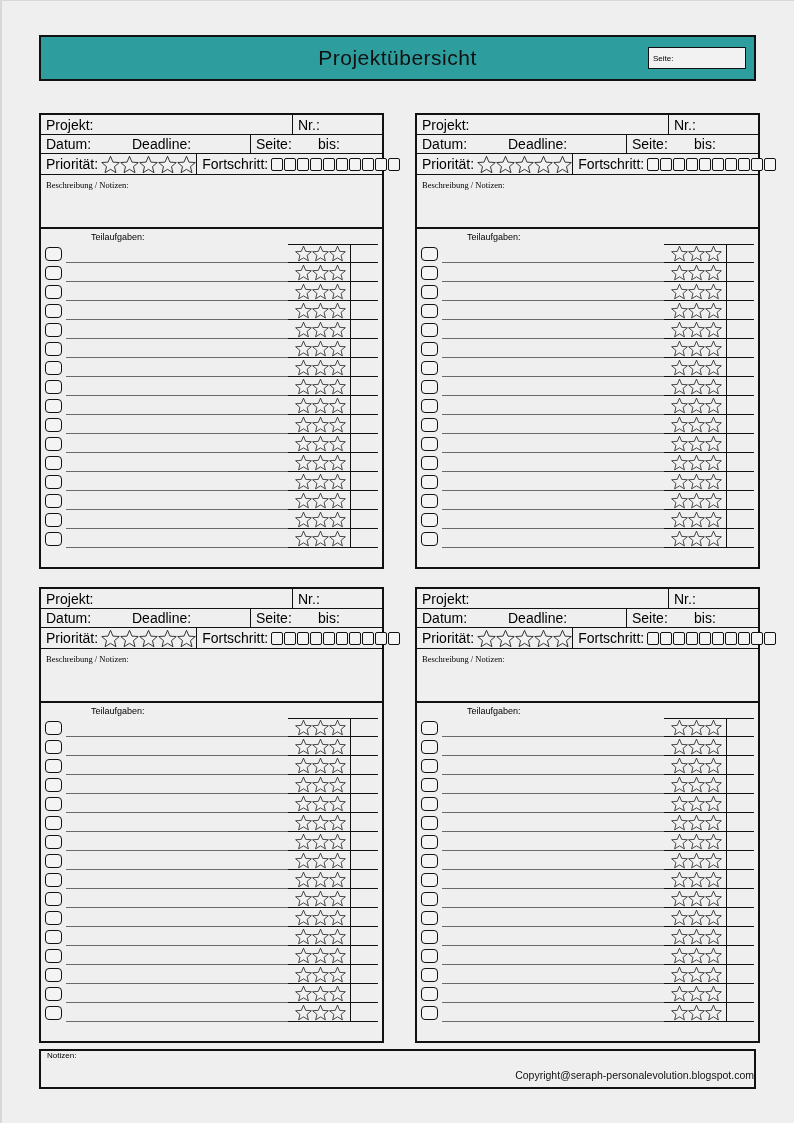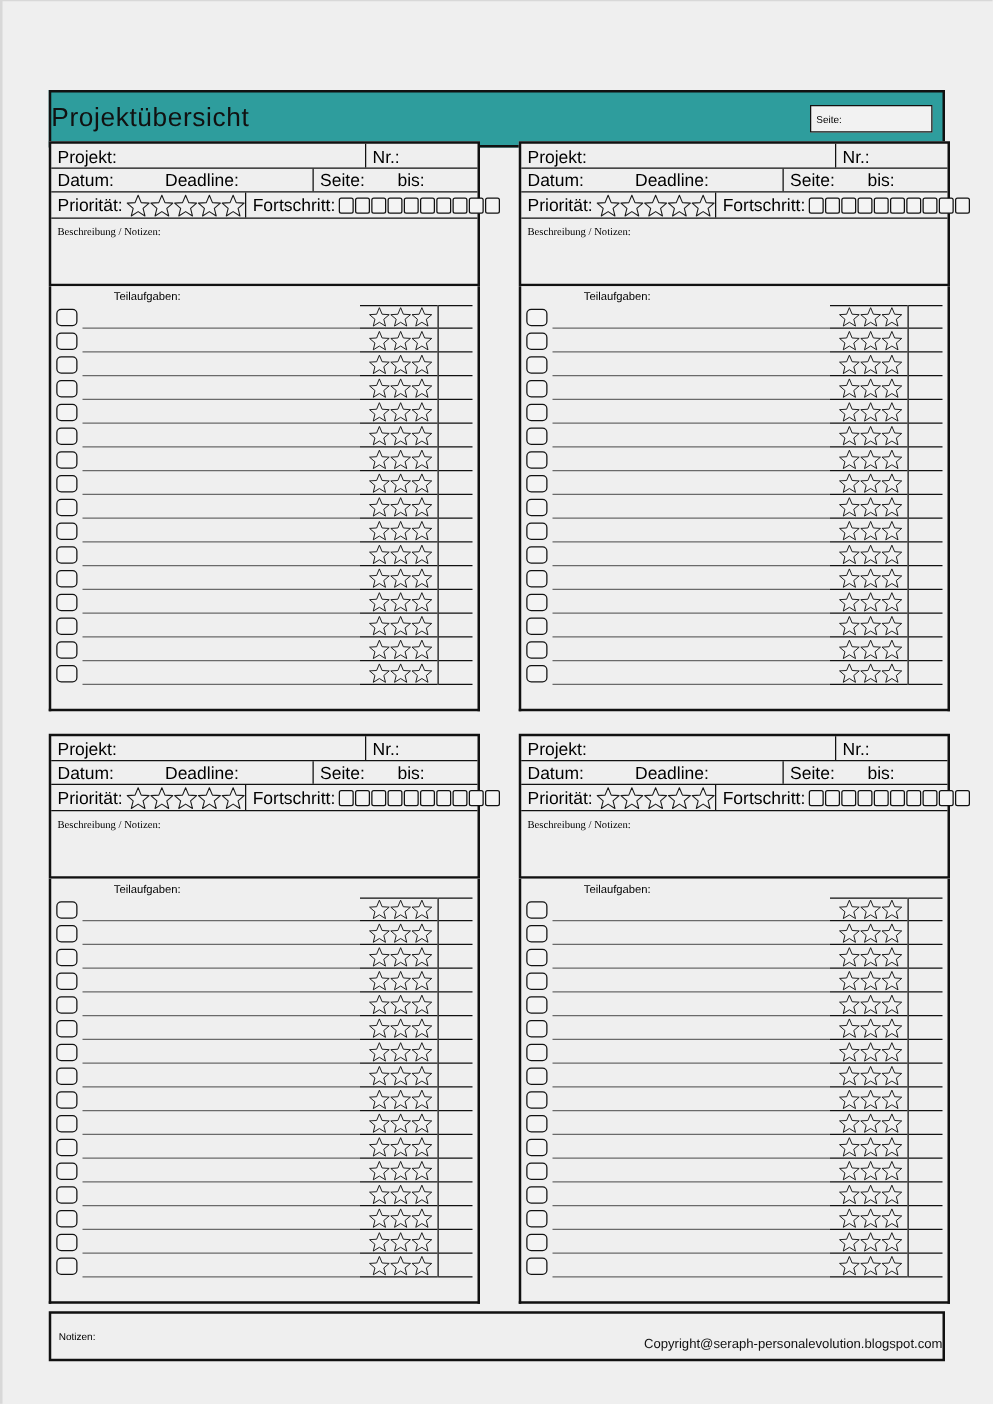--- a/index.html
+++ b/index.html
@@ -24,7 +24,7 @@
     position:absolute; left:37px; top:34px; width:717px; height:46px;
     background:#2e9d9d;
     border:2px solid #111;
-    display:flex; align-items:center; margin-top:37px;
+    display:flex; align-items:center; justify-content:center;
   }
   .banner-title {
     font-size:21px; letter-spacing:0.5px; color:#111; font-weight:400;

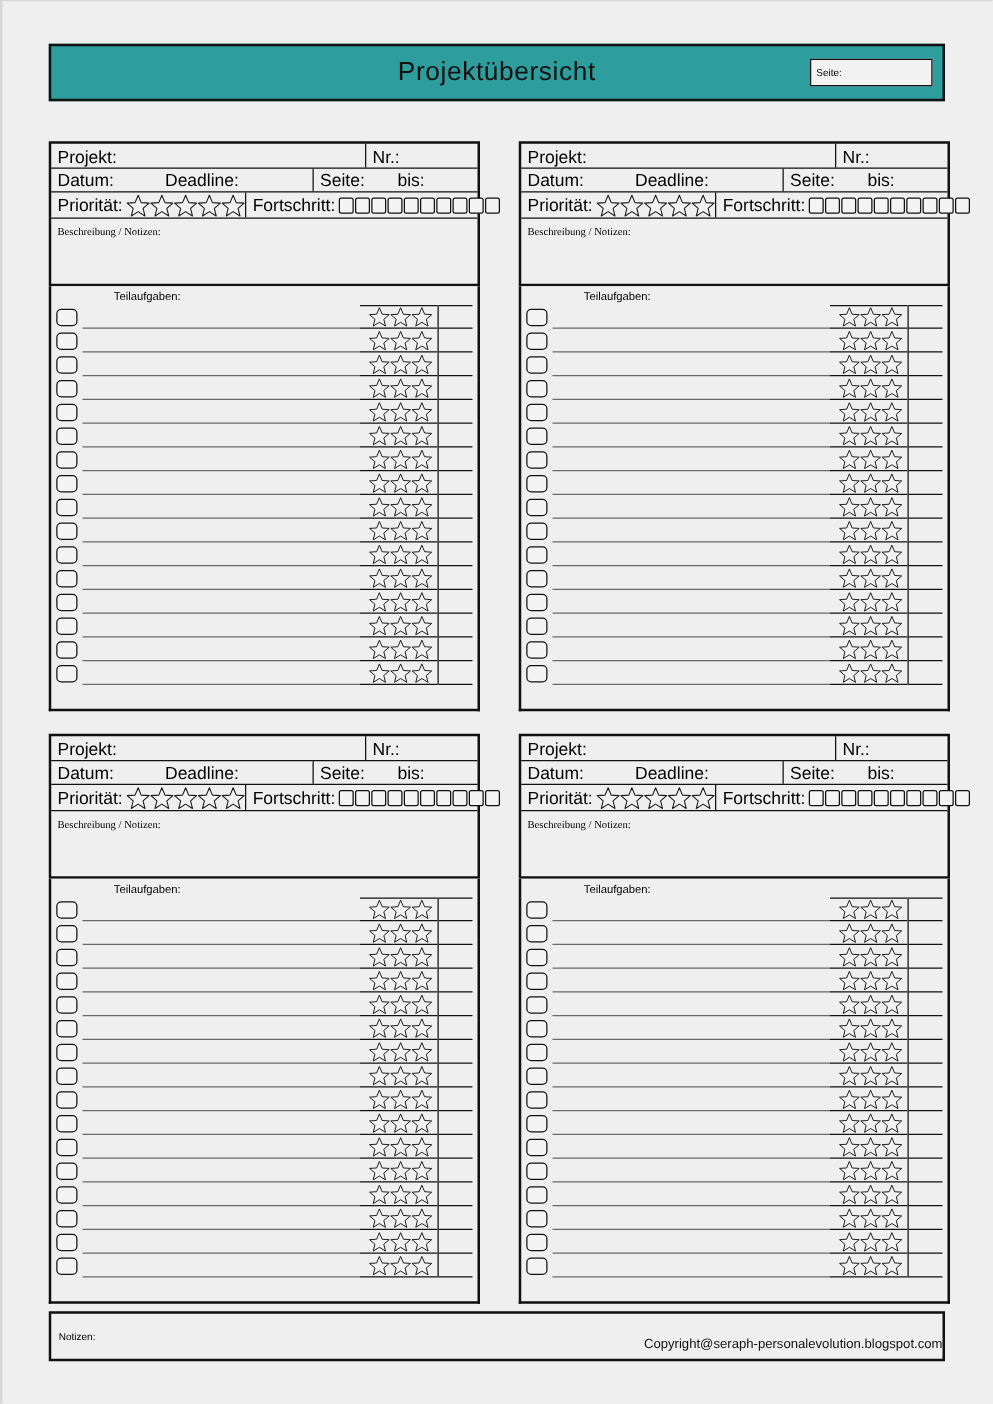--- a/index.html
+++ b/index.html
@@ -108,7 +108,7 @@
     position:absolute; left:37px; width:717px;
     border:2px solid #111; background:#efefef;
   }
-  .notes-label { font-size:8px; padding:14px 0 0 6px; }
+  .notes-label { font-size:8px; padding:0 0 0 6px; }
   .copyright {
     position:absolute; right:40px; font-size:10.5px; color:#111;
     white-space:nowrap;

